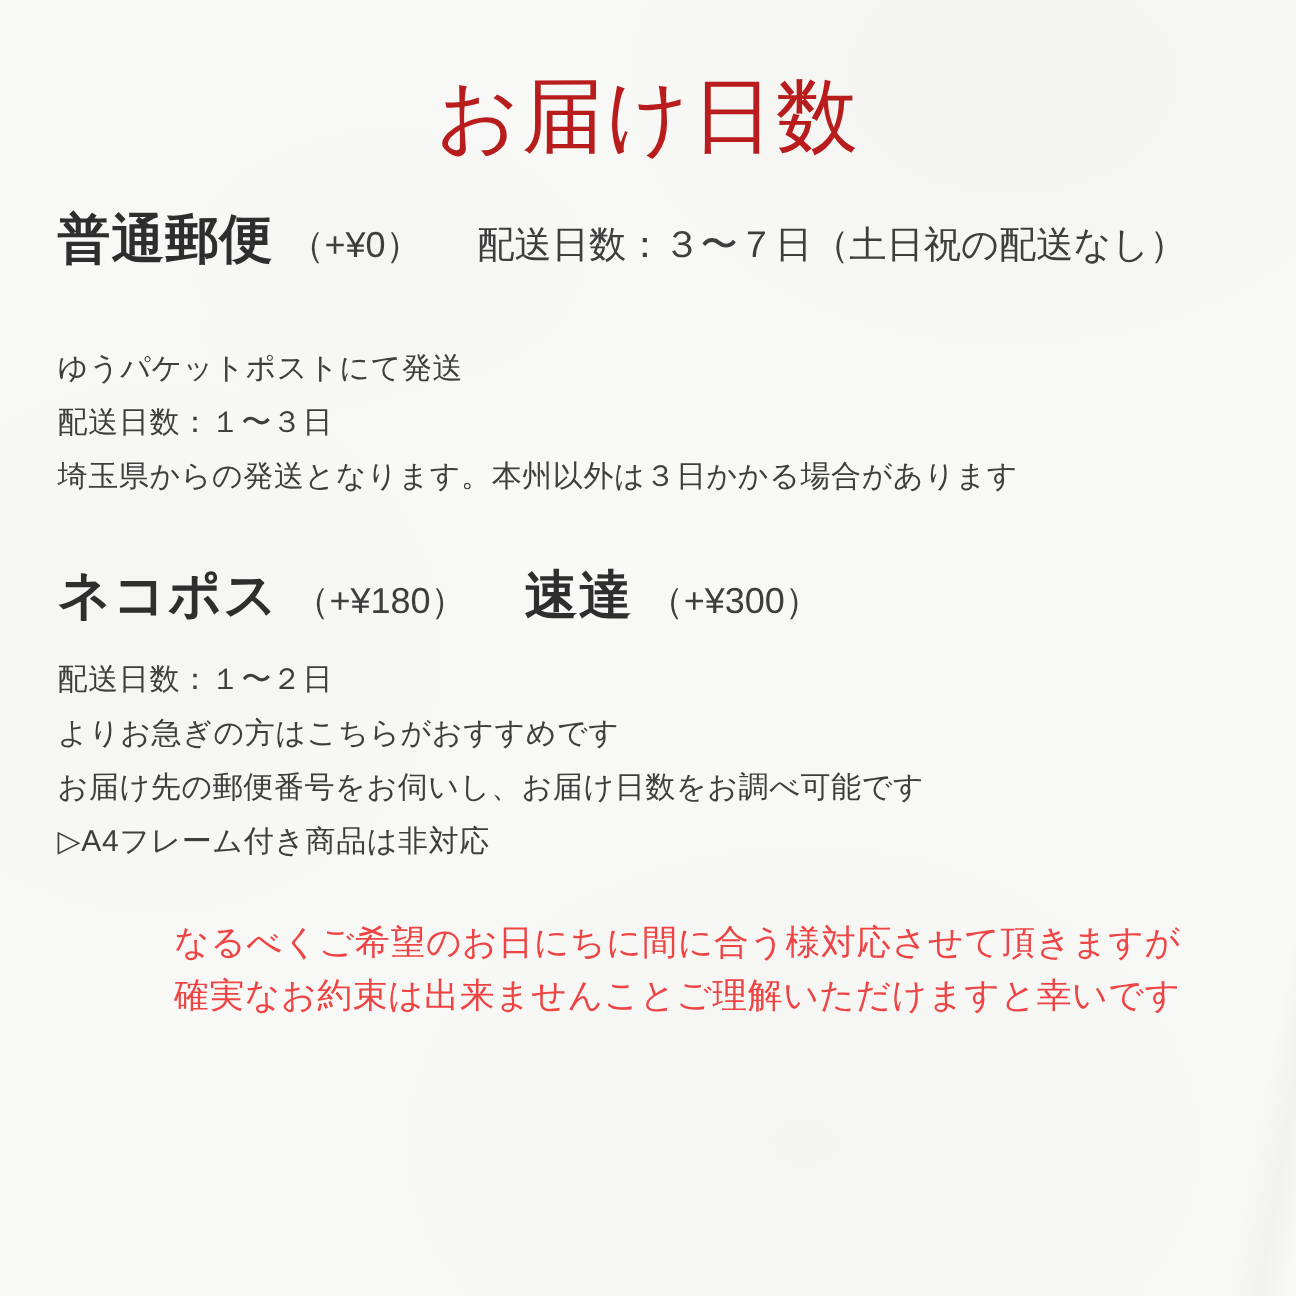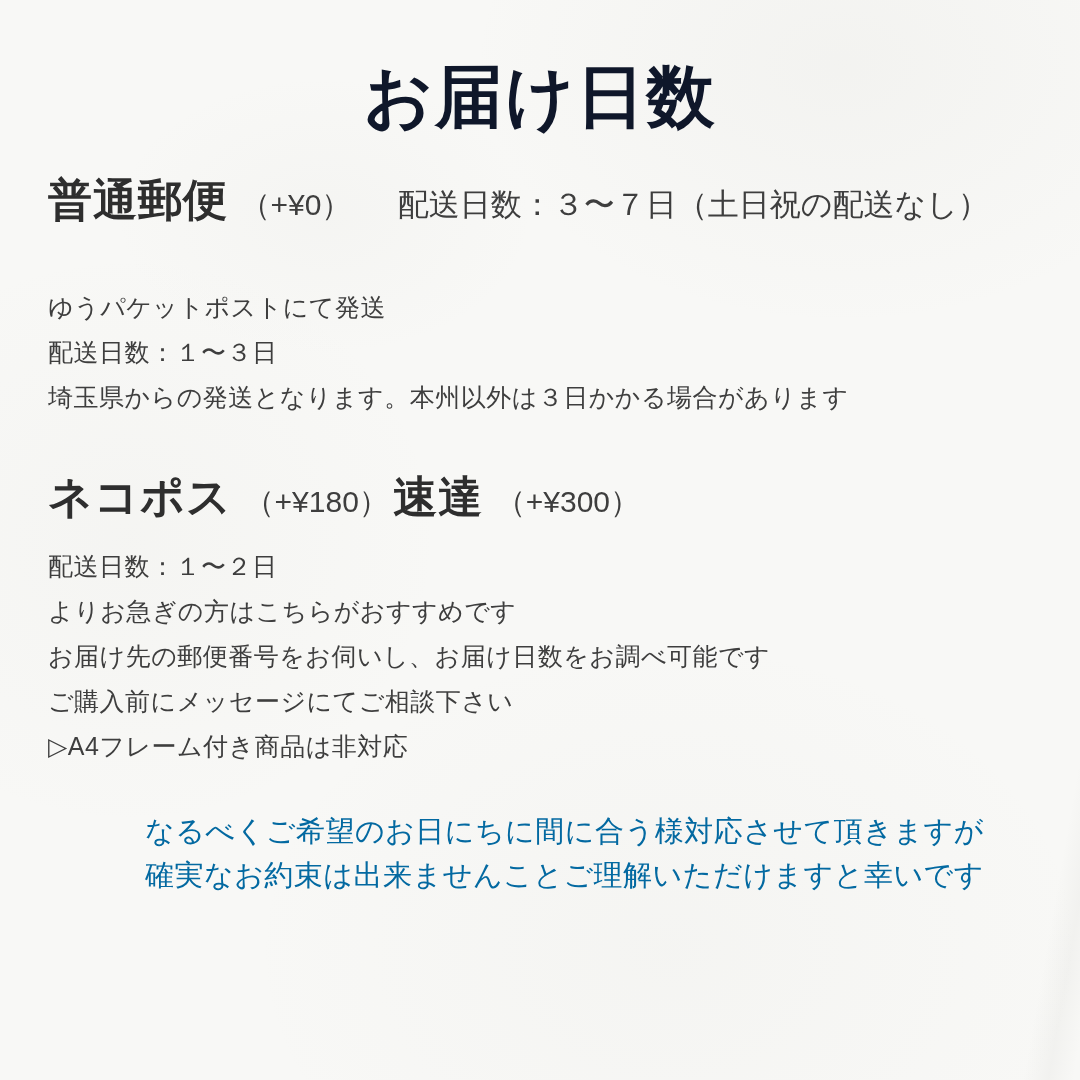--- a/index.html
+++ b/index.html
@@ -30,9 +30,9 @@
     margin: 52px 0 0 0;
     text-align: center;
     font-size: 68px;
-    font-weight: 700;
+    font-weight: 400;
     letter-spacing: 2px;
-    color: #0f172a;
+    color: #b91c1c;
     white-space: nowrap;
   }
   .section { margin: 0; }

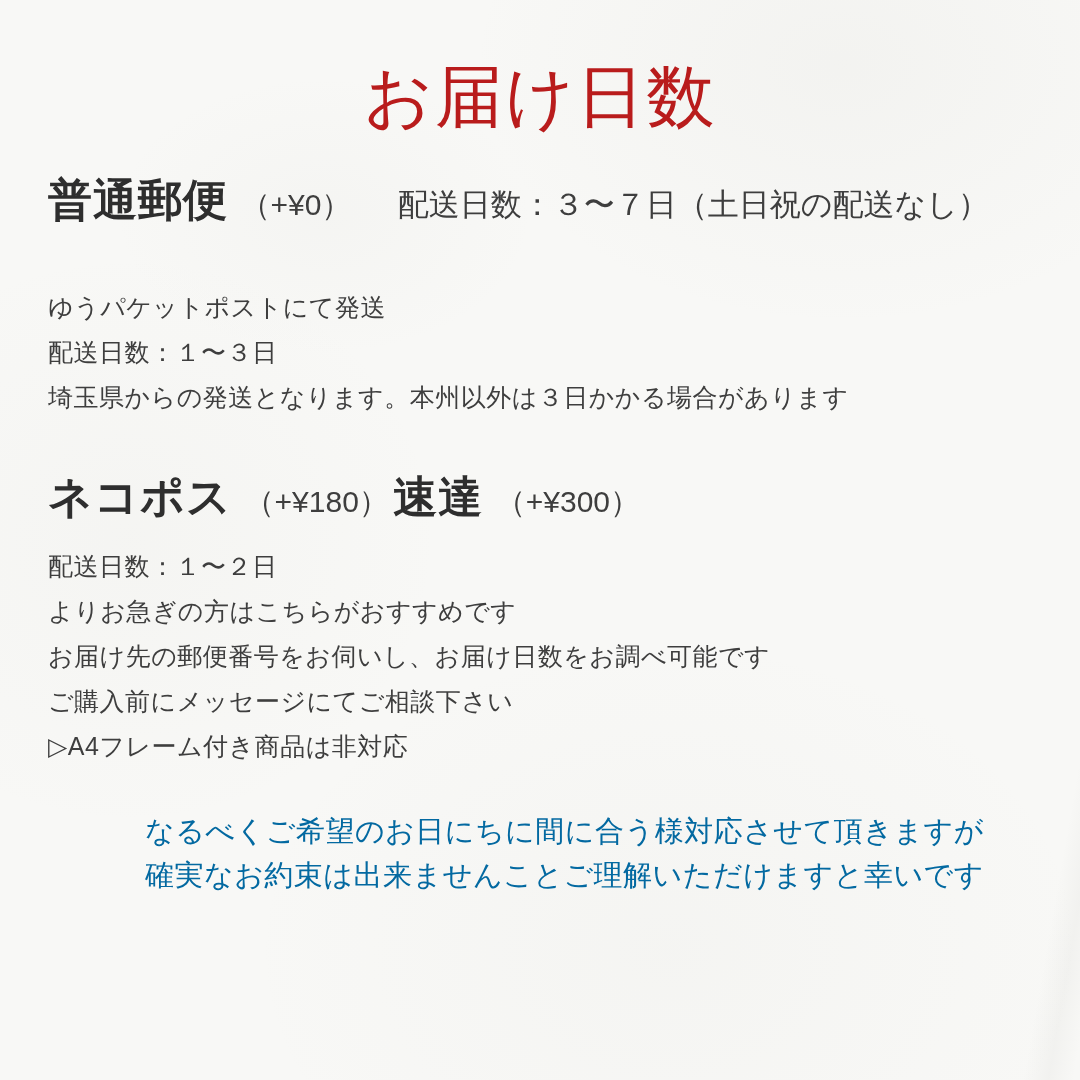--- a/index.html
+++ b/index.html
@@ -60,7 +60,7 @@
     font-weight: 400;
     margin-left: 42px;
   }
-  .heading-gap { }
+  .heading-gap { margin-left: 44px; }
   .section-lines { margin-top: 10px; }
   .body-line {
     margin: 0;

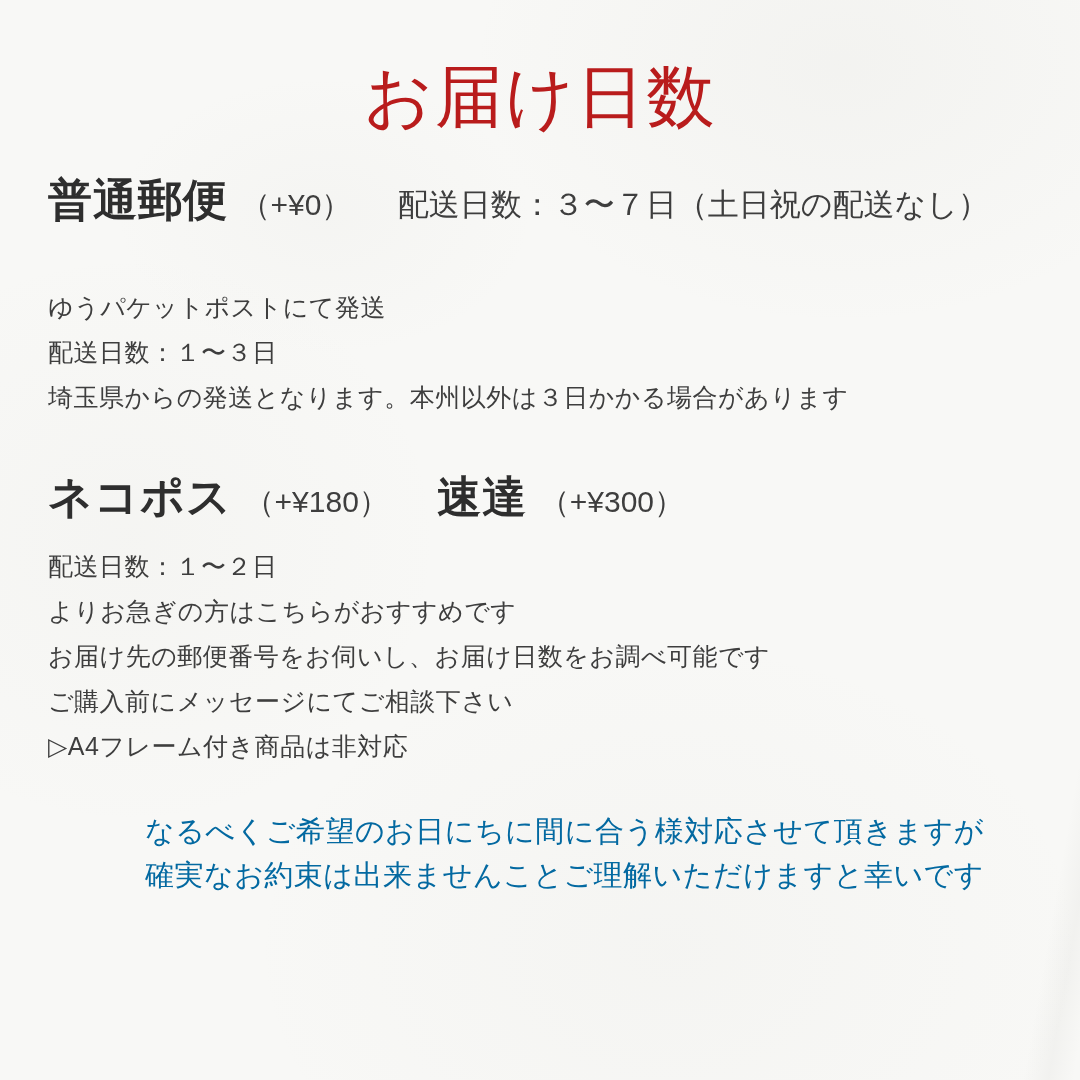--- a/index.html
+++ b/index.html
@@ -116,7 +116,6 @@
       <p class="body-line">配送日数：１〜２日</p>
       <p class="body-line">よりお急ぎの方はこちらがおすすめです</p>
       <p class="body-line">お届け先の郵便番号をお伺いし、お届け日数をお調べ可能です</p>
-      <p class="body-line">ご購入前にメッセージにてご相談下さい</p>
       <p class="body-line">▷A4フレーム付き商品は非対応</p>
     </div>
   </section>

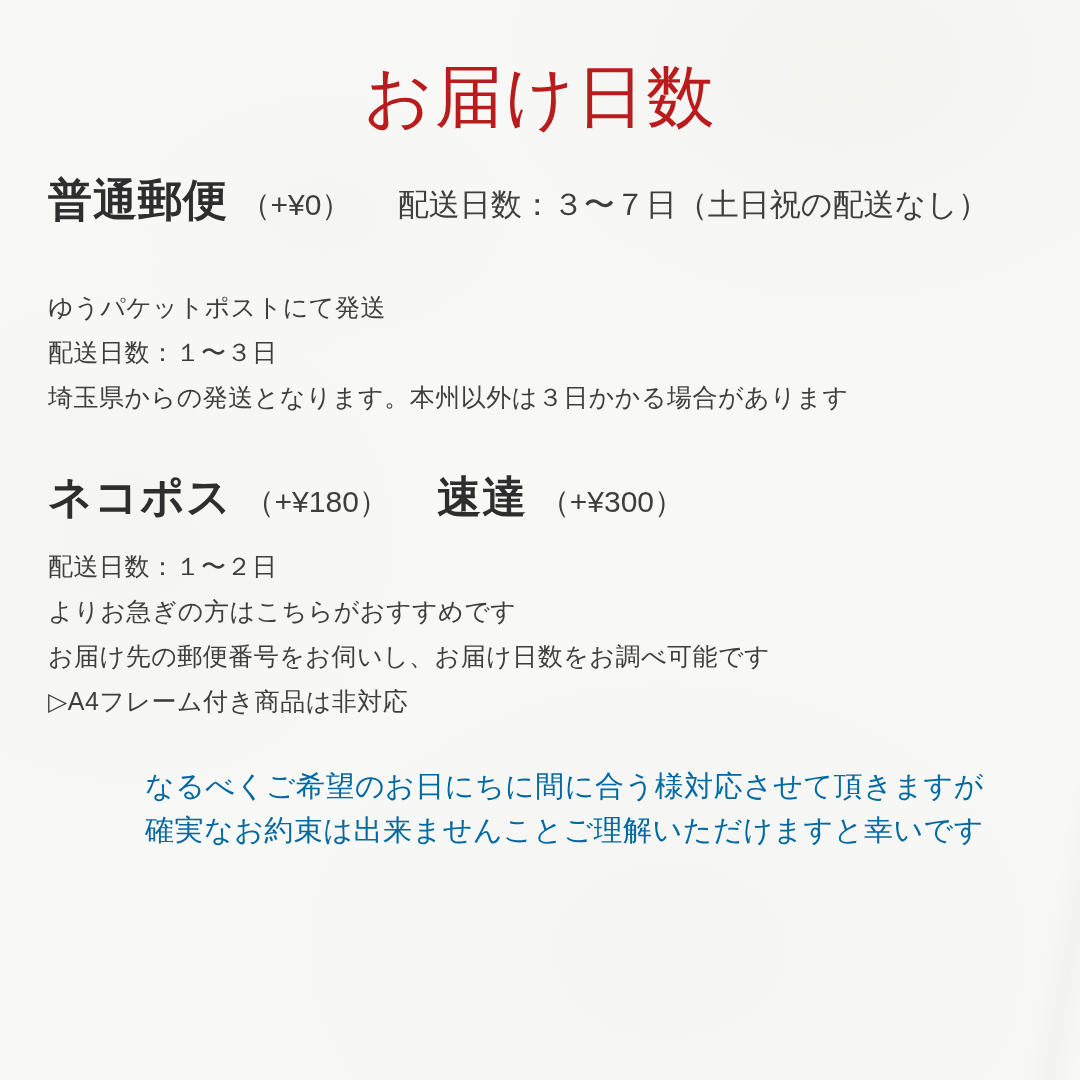--- a/index.html
+++ b/index.html
@@ -79,7 +79,7 @@
     line-height: 44px;
     white-space: nowrap;
     letter-spacing: 0.5px;
-    color: #0369a1;
+    color: #ef4444;
   }
 </style>
 </head>

